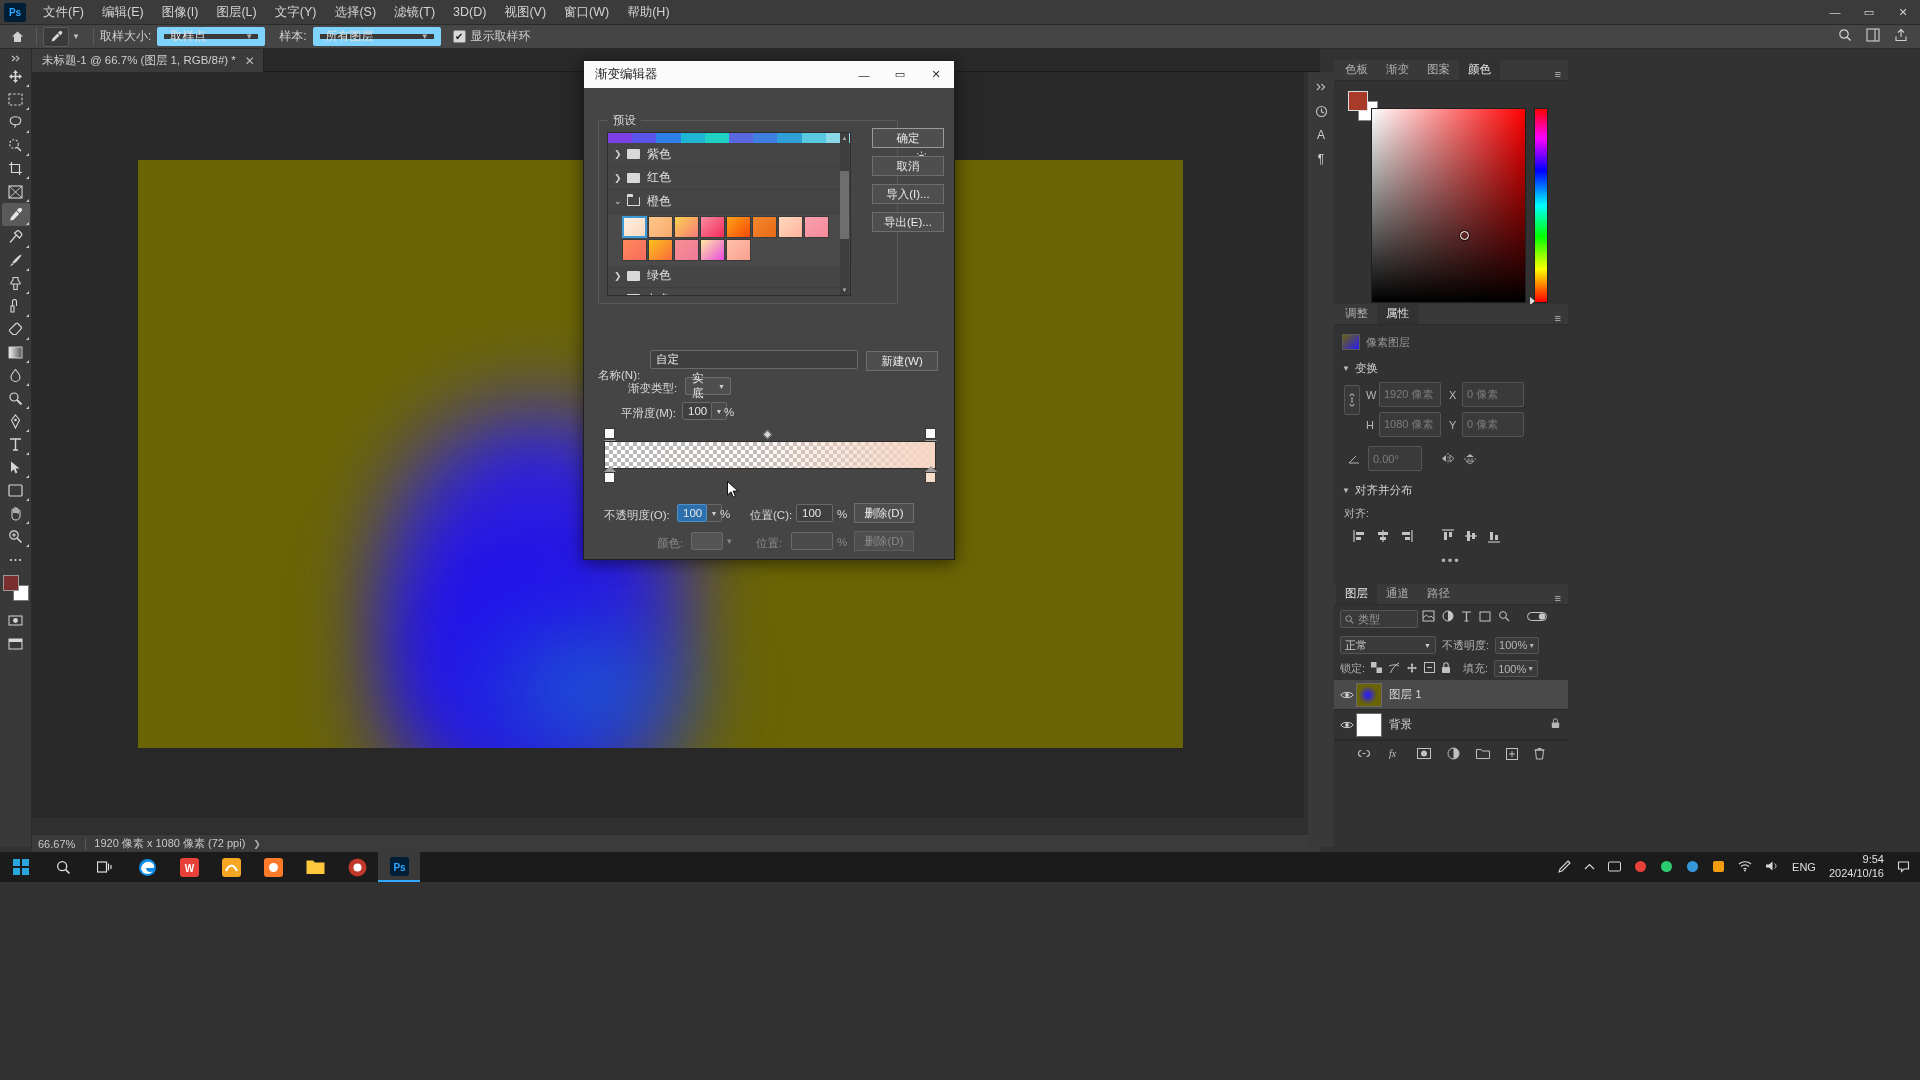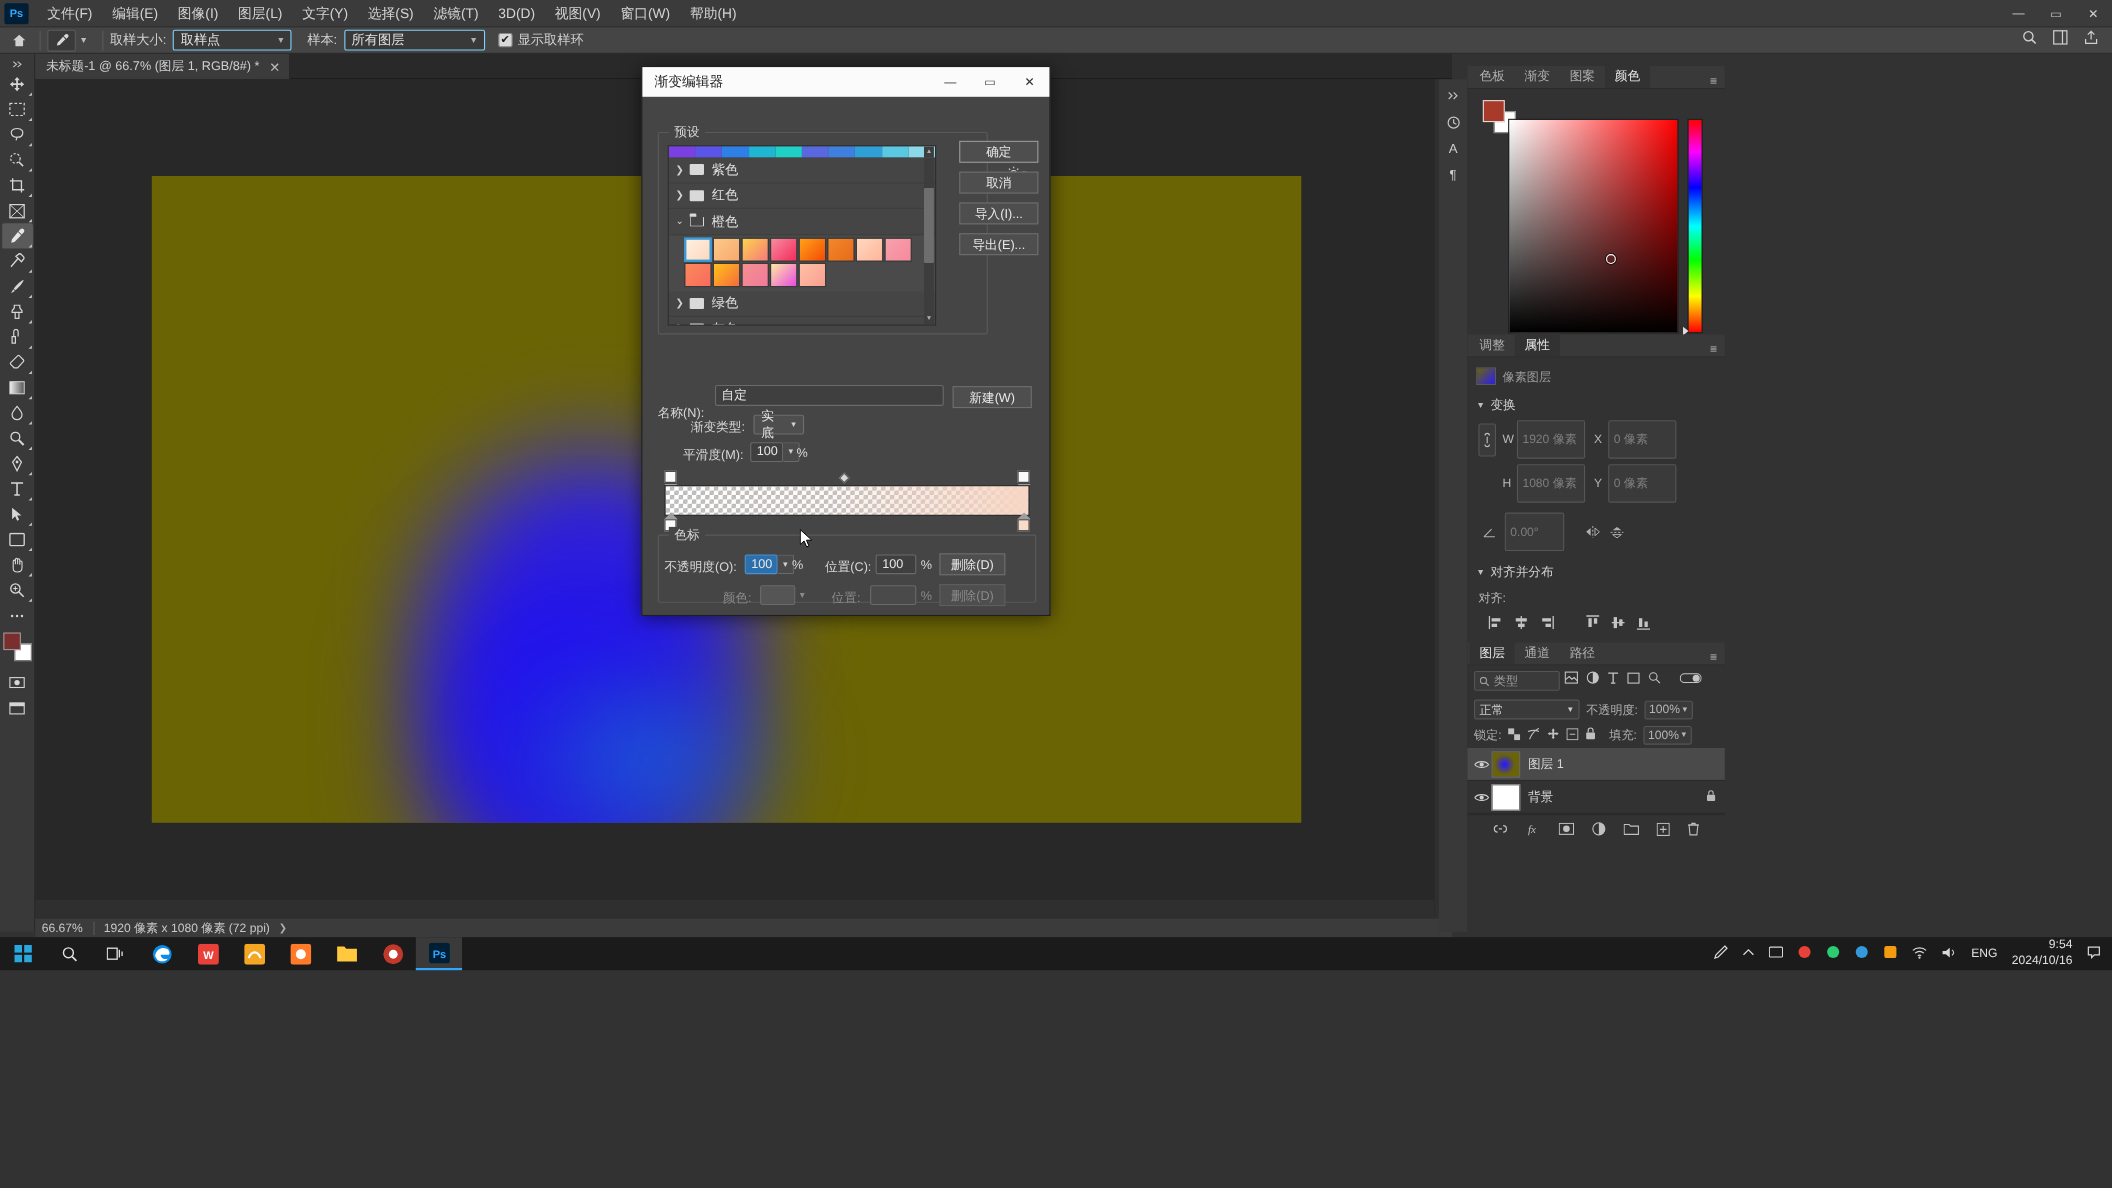--- a/index.html
+++ b/index.html
@@ -46,7 +46,7 @@
   .opt-caret { color:#bdbdbd; font-size: 8px; margin: 0 7px 0 3px;}
   .opt-label { color: #d0d0d0; font-size: 12px; margin-right: 6px; }
   .opt-select {
-    height: 19px; background: #393939; border: 1px solid #7dd3fc; border-radius: 2px;
+    height: 19px; background: #393939; border: 7px solid #7dd3fc; border-radius: 2px;
     color: #e0e0e0; font-size: 12px; display: flex; align-items: center;
     padding: 0 6px; position: relative; min-width: 80px;
   }

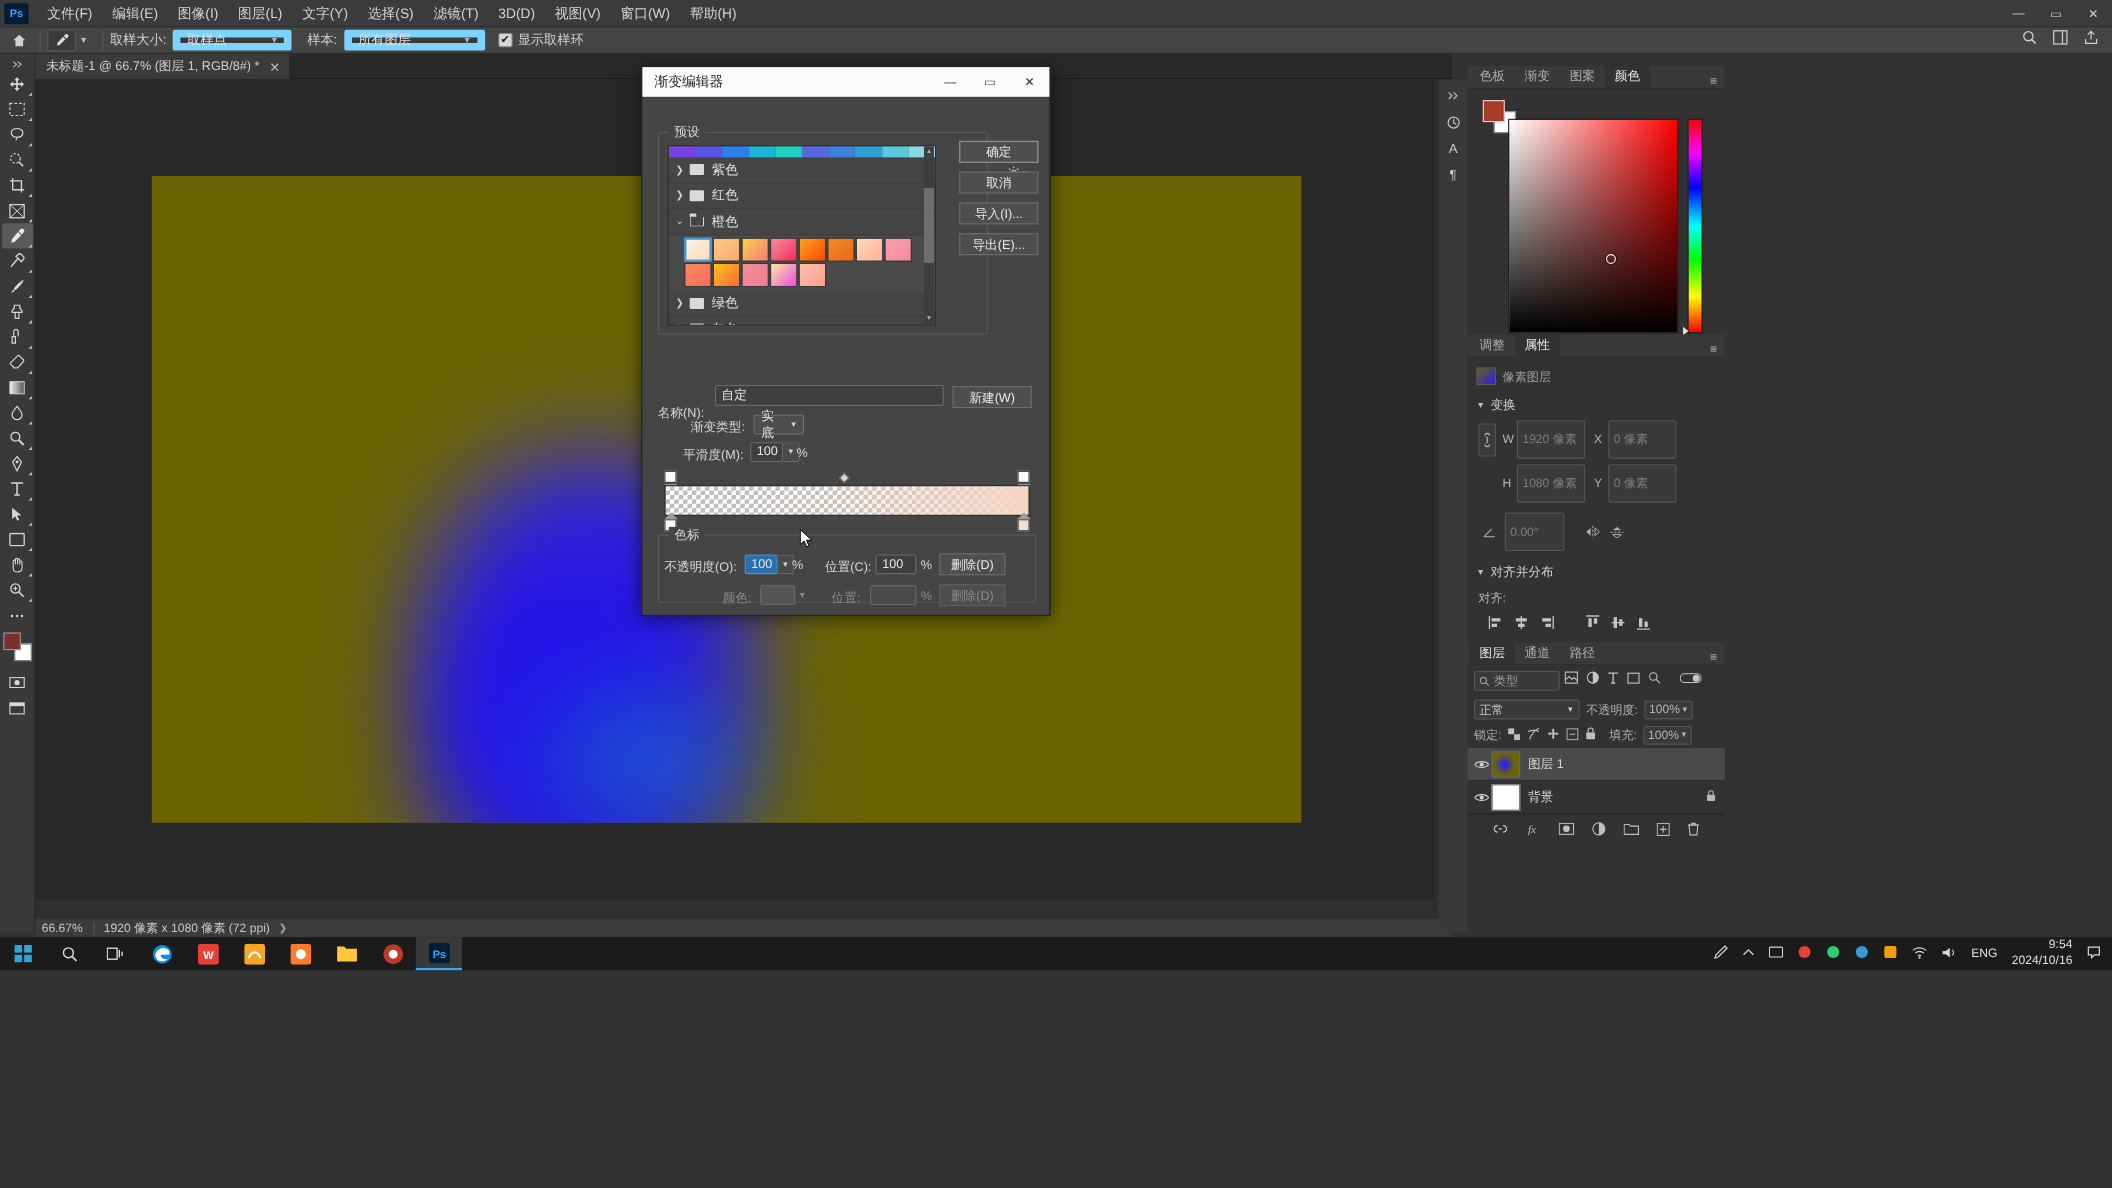--- a/index.html
+++ b/index.html
@@ -184,7 +184,7 @@
   .fld-pair { display:flex; align-items:center; gap: 4px; margin-bottom: 5px; }
   .fld-lab { color:#b8b8b8; font-size: 11px; width: 9px; }
   .fld {
-    background: #3a3a3a; border: 1px solid #555; border-radius: 2px; height: 35px;
+    background: #3a3a3a; border: 1px solid #555; border-radius: 2px; height: 25px;
     color: #b5b5b5; font-size: 11px; display:flex; align-items:center; padding: 0 4px; width: 62px;
   }
   .fld.dis { color: #7d7d7d; }

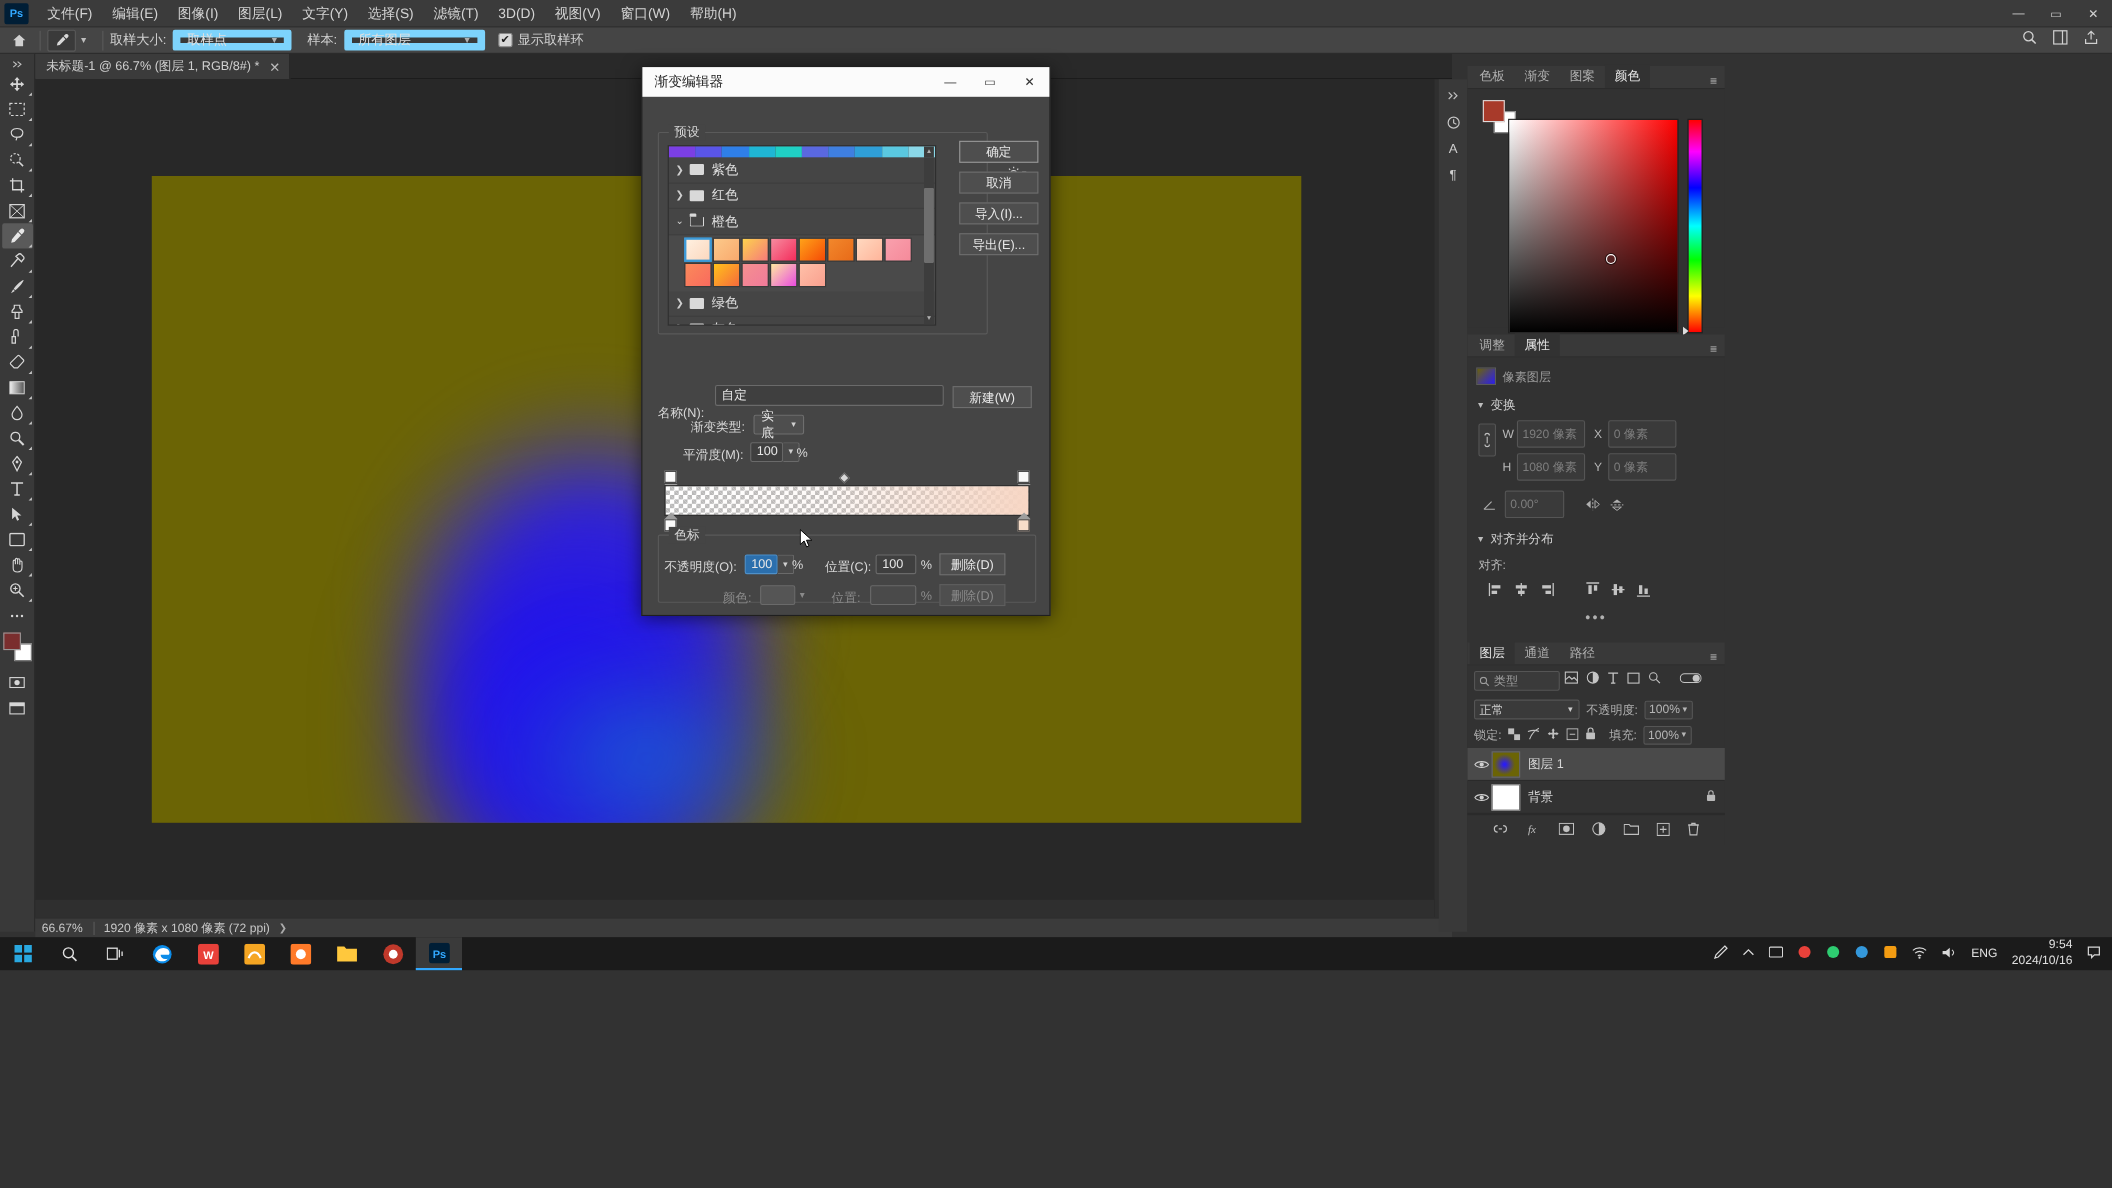--- a/index.html
+++ b/index.html
@@ -1033,9 +1033,6 @@
         <div class="stop-bot cream" style="left:321px"></div>
       </div>
 
-      <div class="fieldset stops-fs">
-        <span class="fs-legend">色标</span>
-      </div>
 
       <span class="lbl" style="left:20px; top:420px;">不透明度(O):</span>
       <div class="input-box" style="left:93px; top:416px; width:30px; height:18px; background:#2b6fad; border-color:#4f90c8;">100</div>

